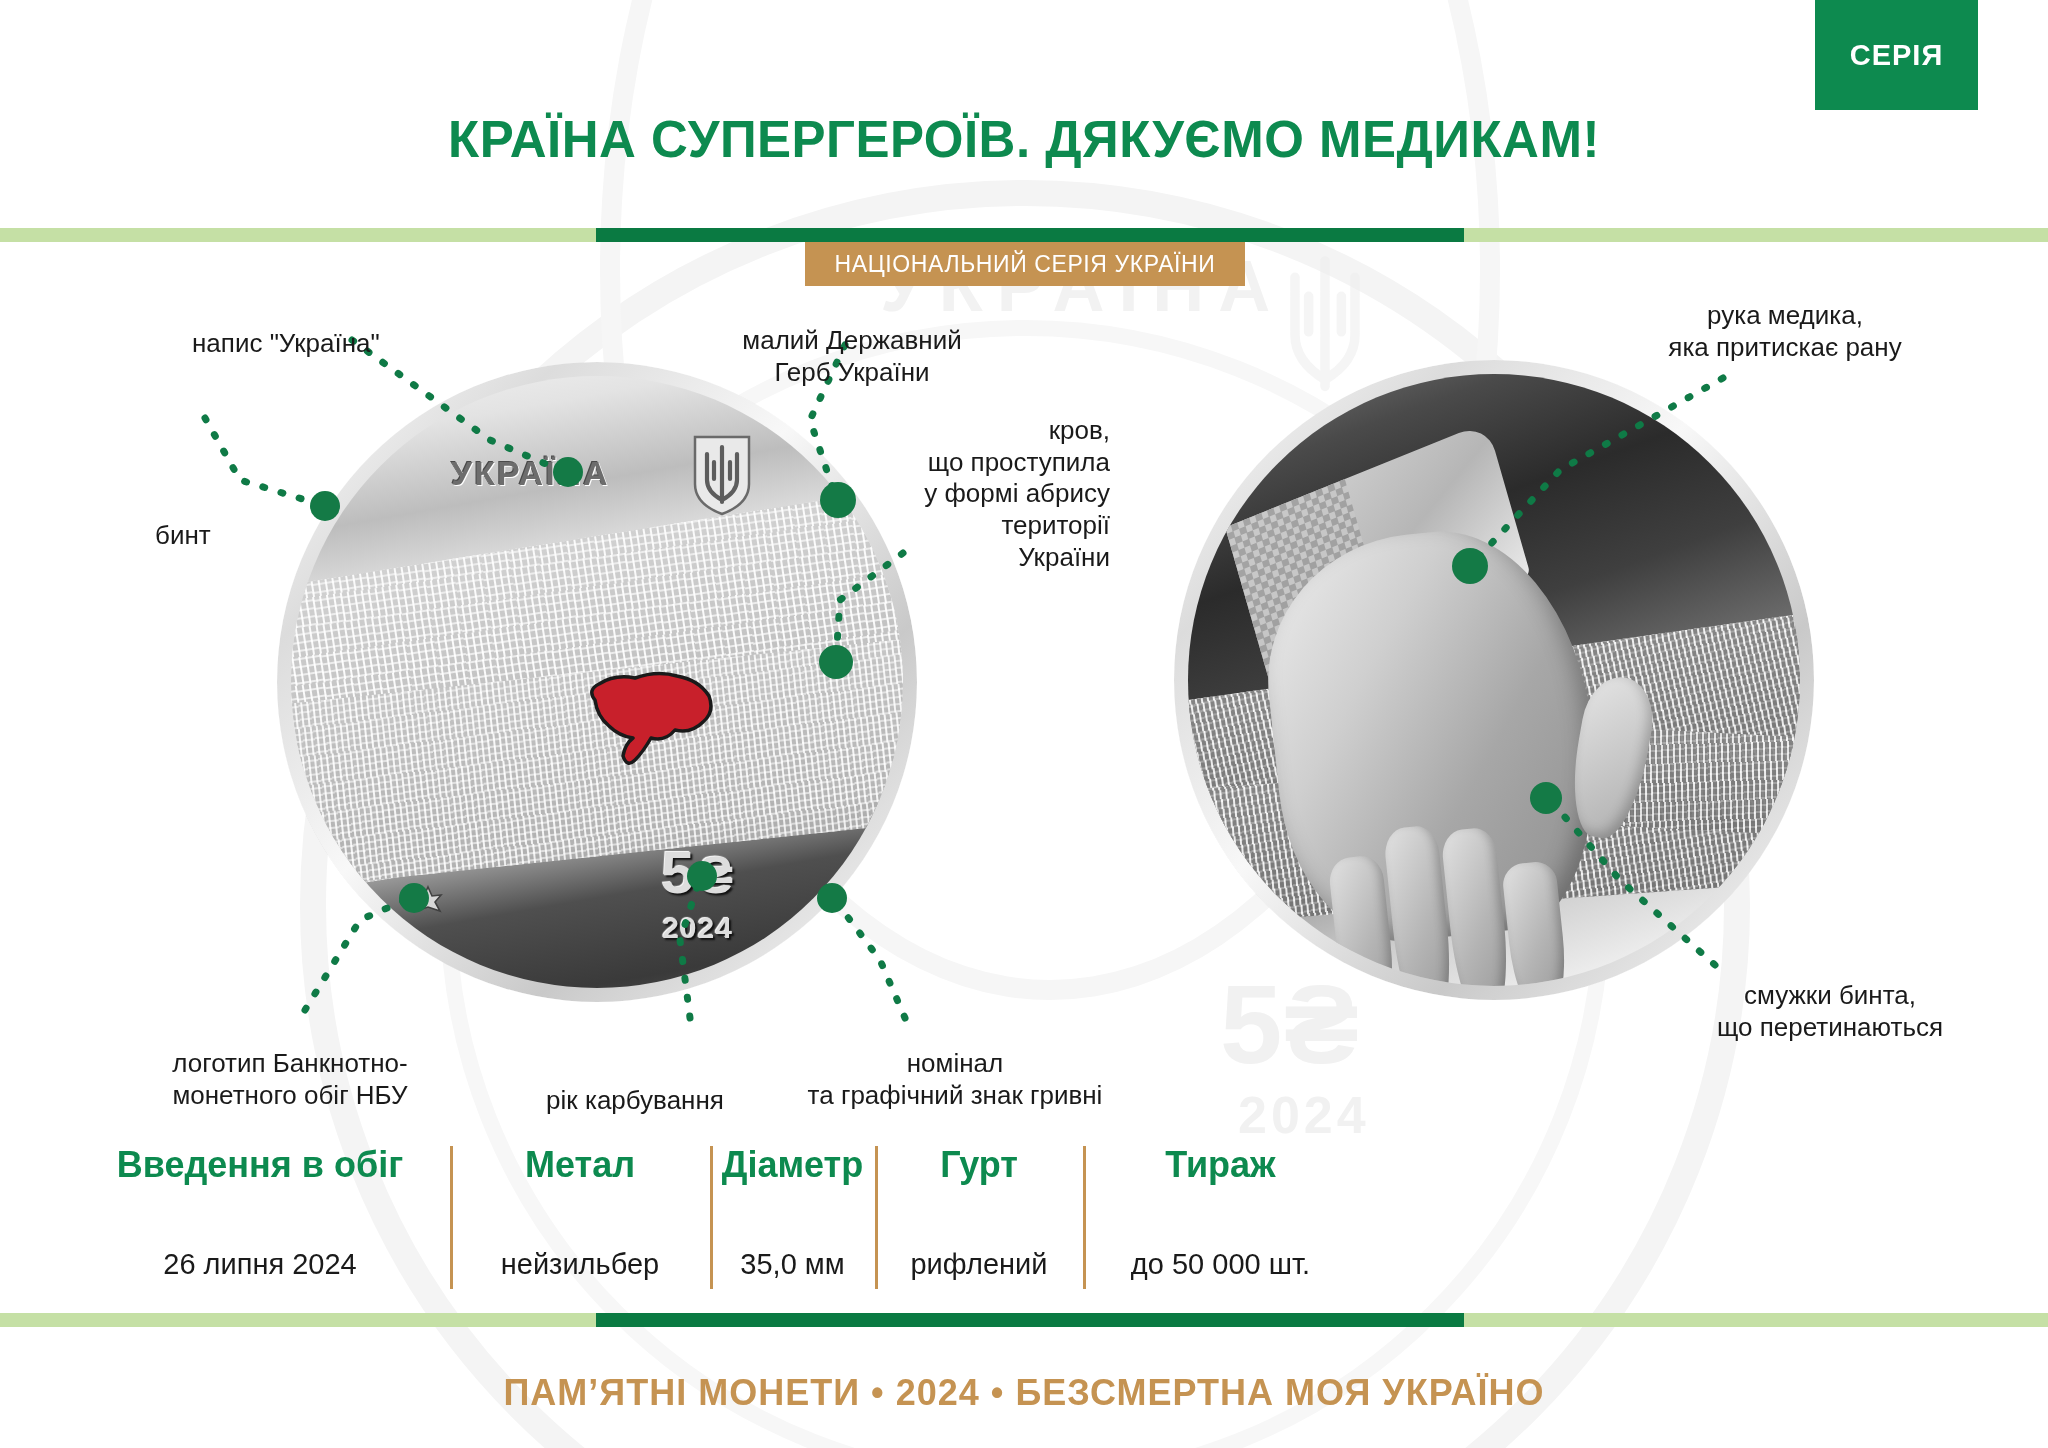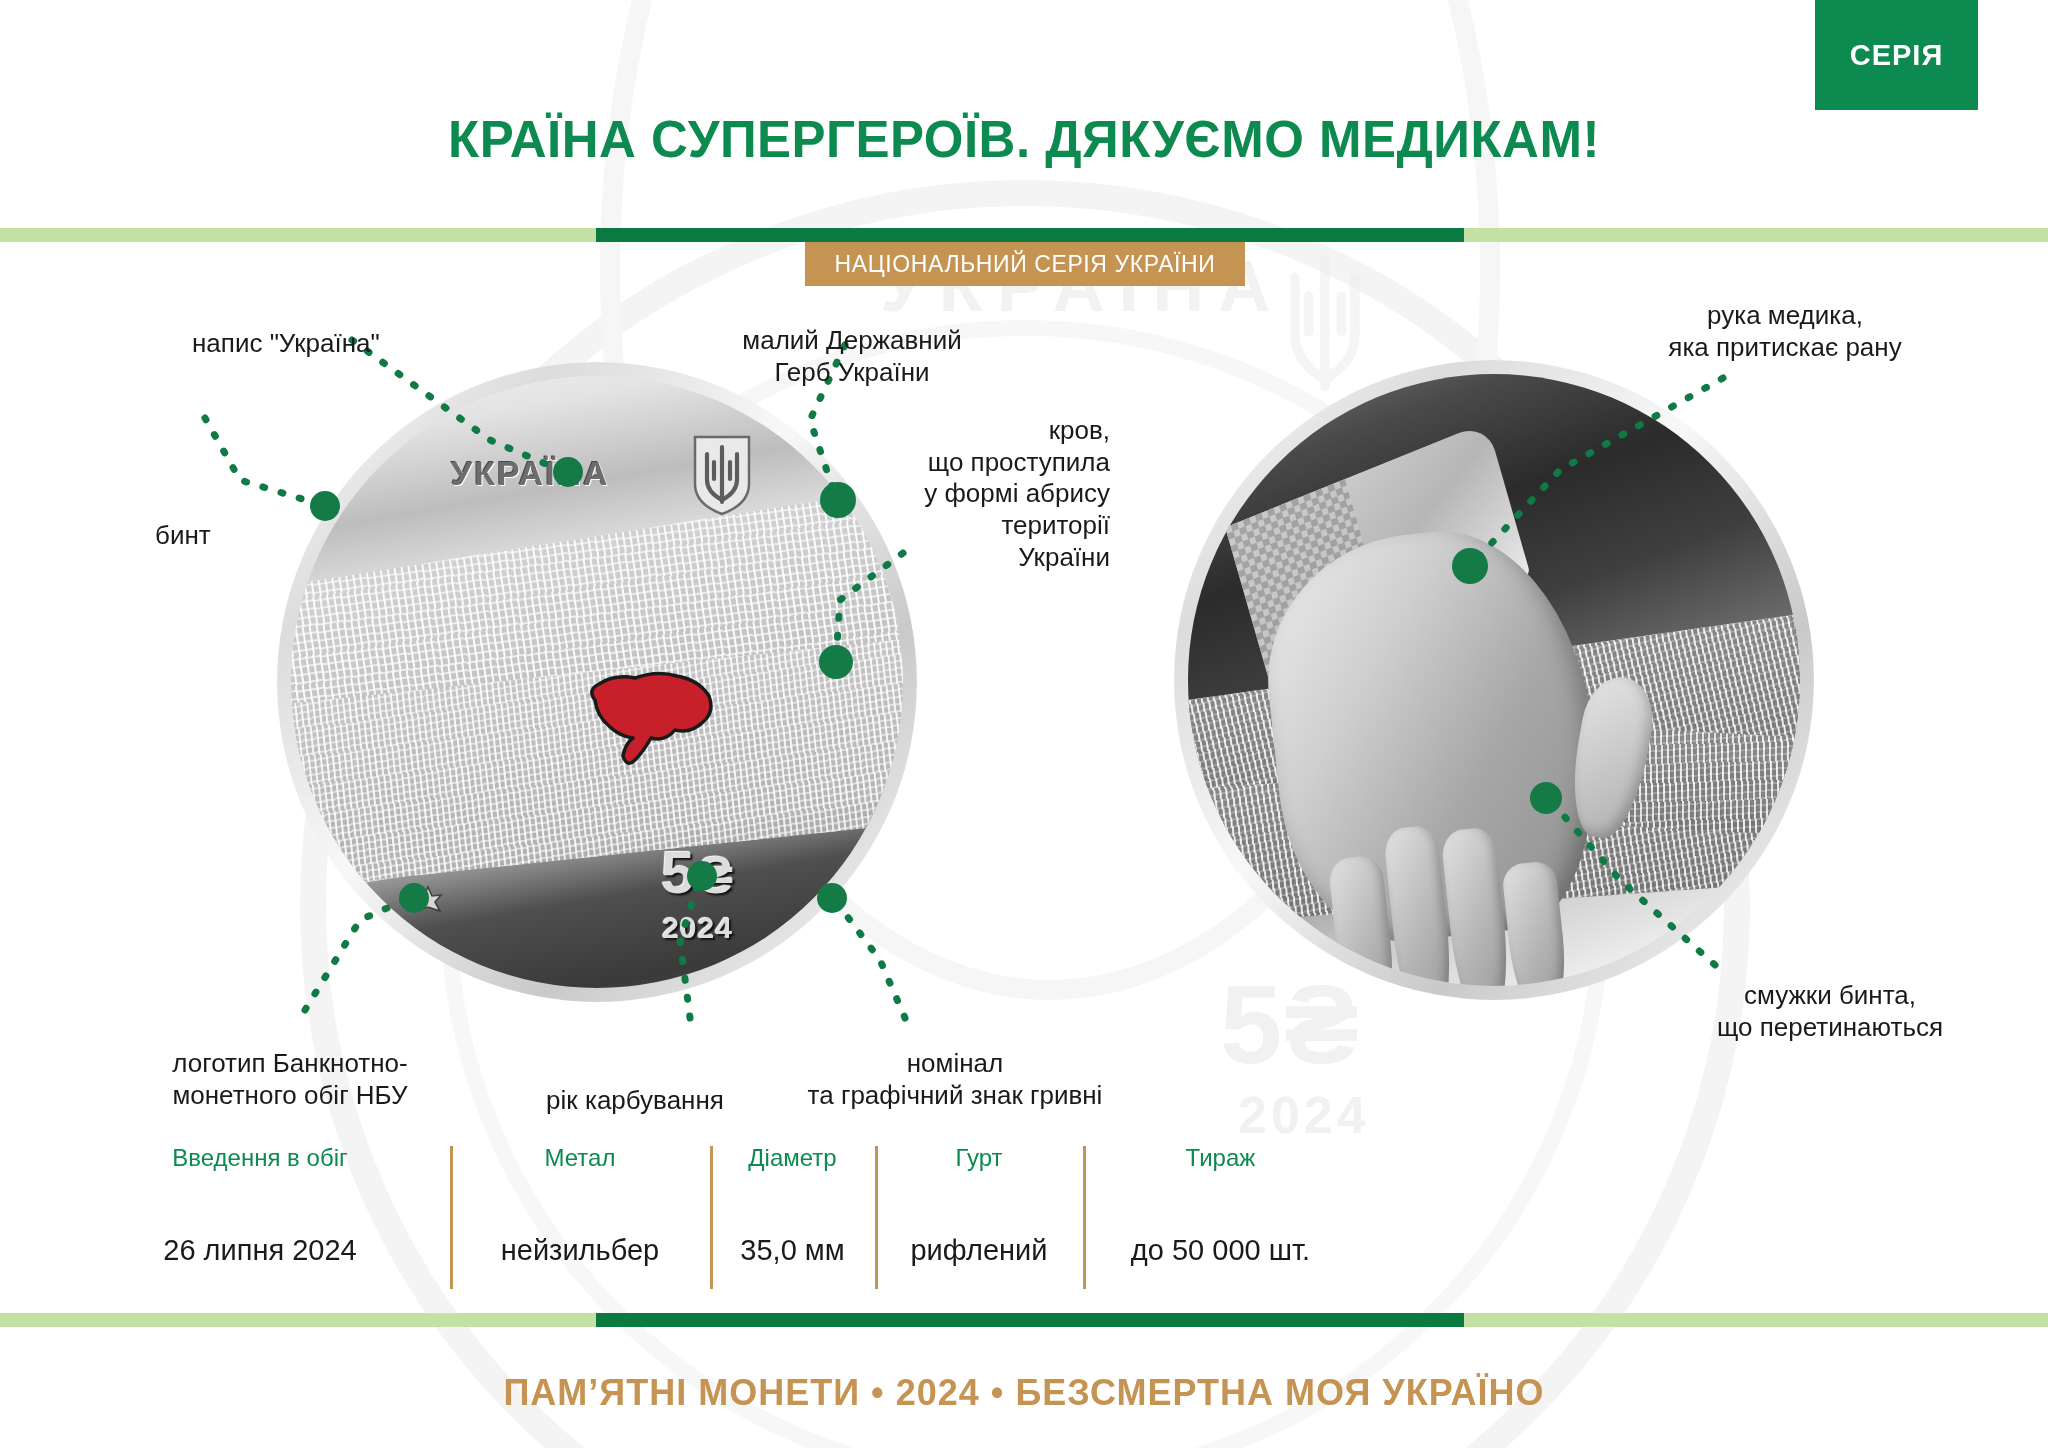--- a/index.html
+++ b/index.html
@@ -310,8 +310,8 @@
   }
   .spec-head {
     color: #0d8a4f;
-    font-size: 24px;
-    font-weight: 400;
+    font-size: 36px;
+    font-weight: 700;
     margin-top: 4px;
     white-space: nowrap;
   }

